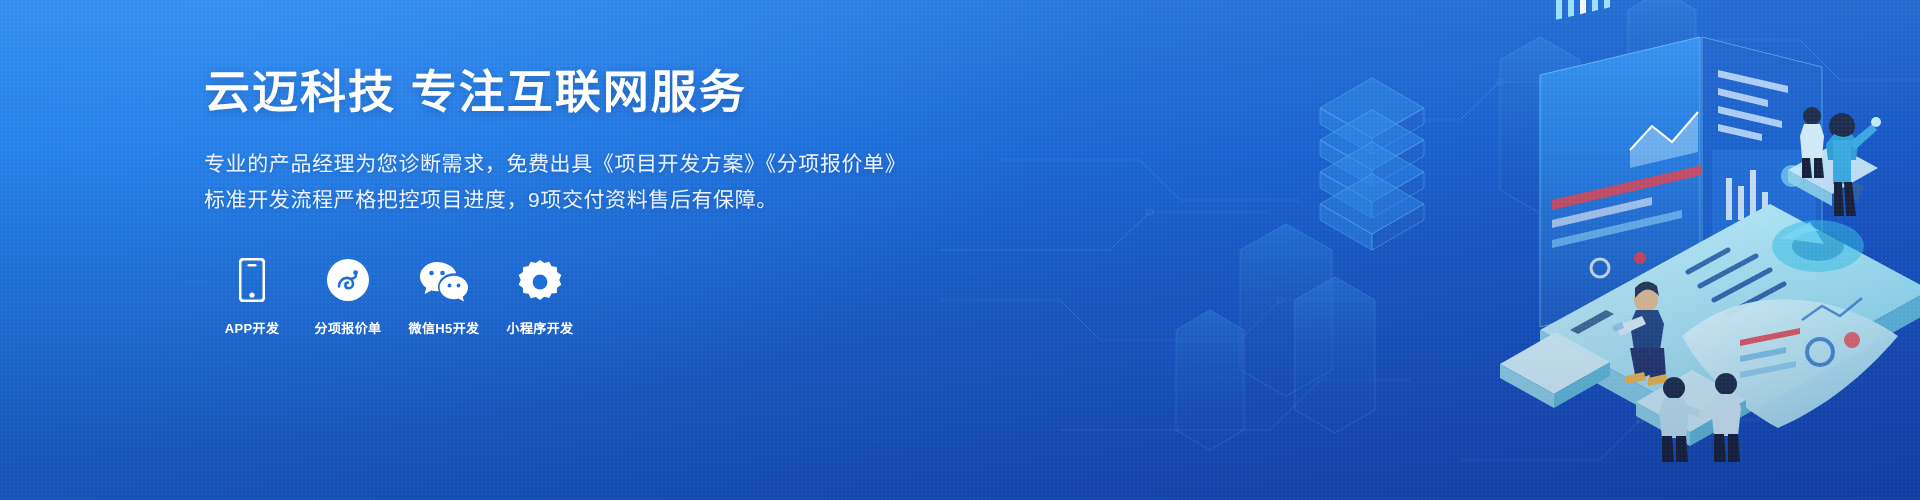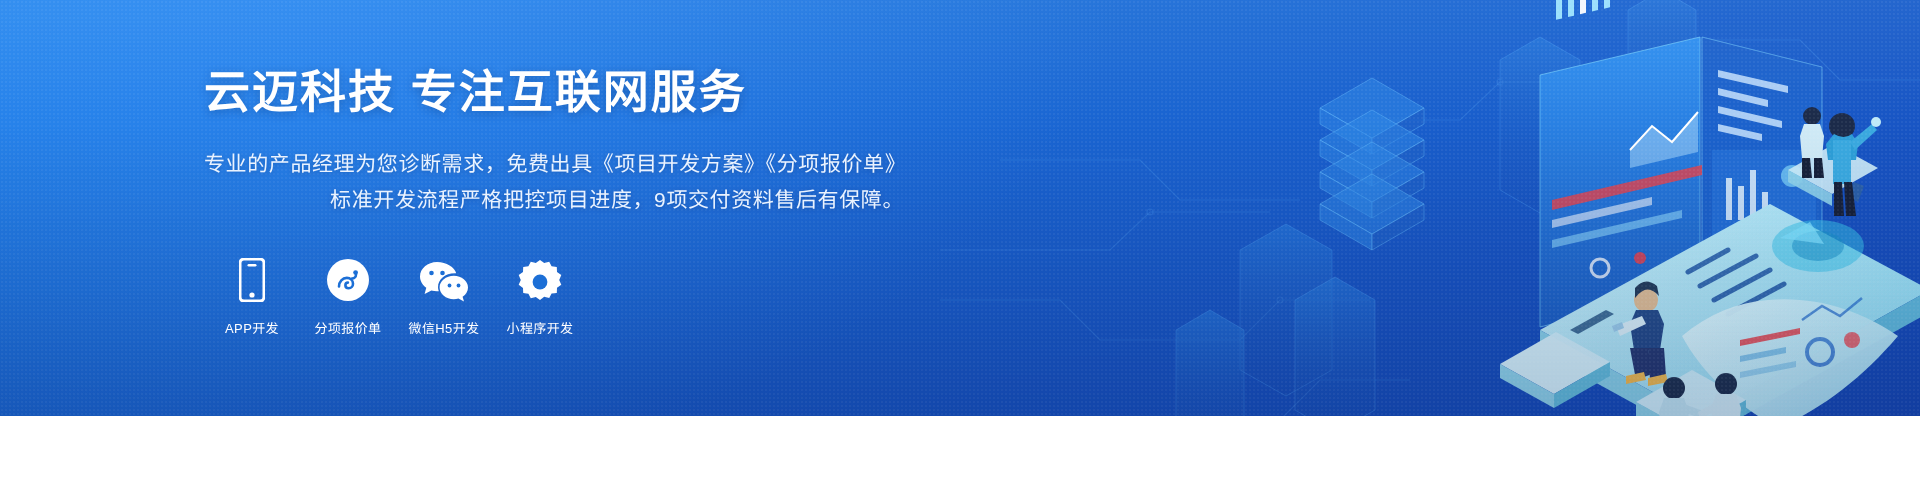--- a/index.html
+++ b/index.html
@@ -9,7 +9,7 @@
     font-family:"Liberation Sans","DejaVu Sans",sans-serif;
   }
   .banner {
-    position:relative; width:1920px; height:416px; overflow:hidden;
+    position:relative; width:1920px; height:500px; overflow:hidden;
     background:
       radial-gradient(ellipse 1400px 900px at 14% -18%, rgba(58,150,255,.55) 0%, rgba(58,150,255,0) 62%),
       linear-gradient(165deg, #2183e8 0%, #1d73dc 24%, #1a63d0 48%, #1853c2 72%, #1647b4 100%);

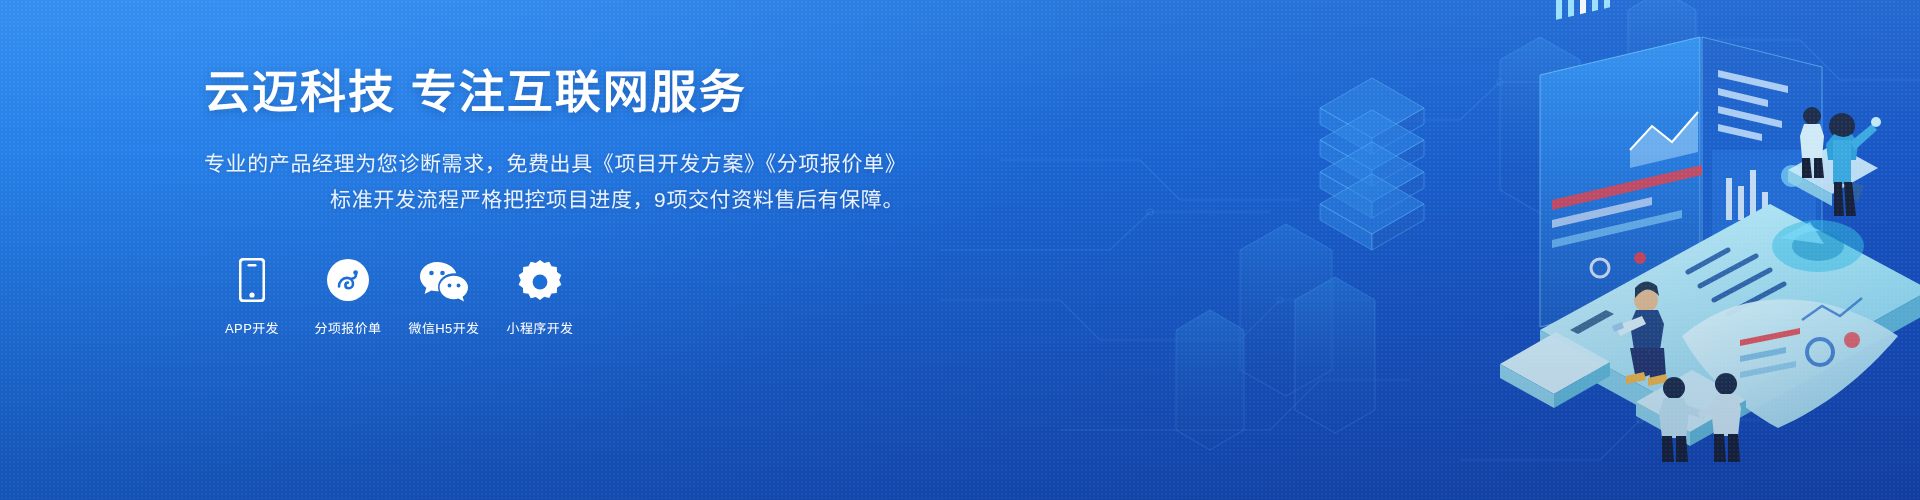--- a/index.html
+++ b/index.html
@@ -34,7 +34,7 @@
     line-height:1.26; white-space:nowrap;
     text-shadow:0 2px 10px rgba(3,30,80,.28);
   }
-  .subs { margin-top:24px;text-align:right; }
+  .subs { margin-top:24px; }
   .sub-line {
     font-size:21px; color:#eaf3ff; line-height:1.72;
     letter-spacing:.6px; white-space:nowrap;

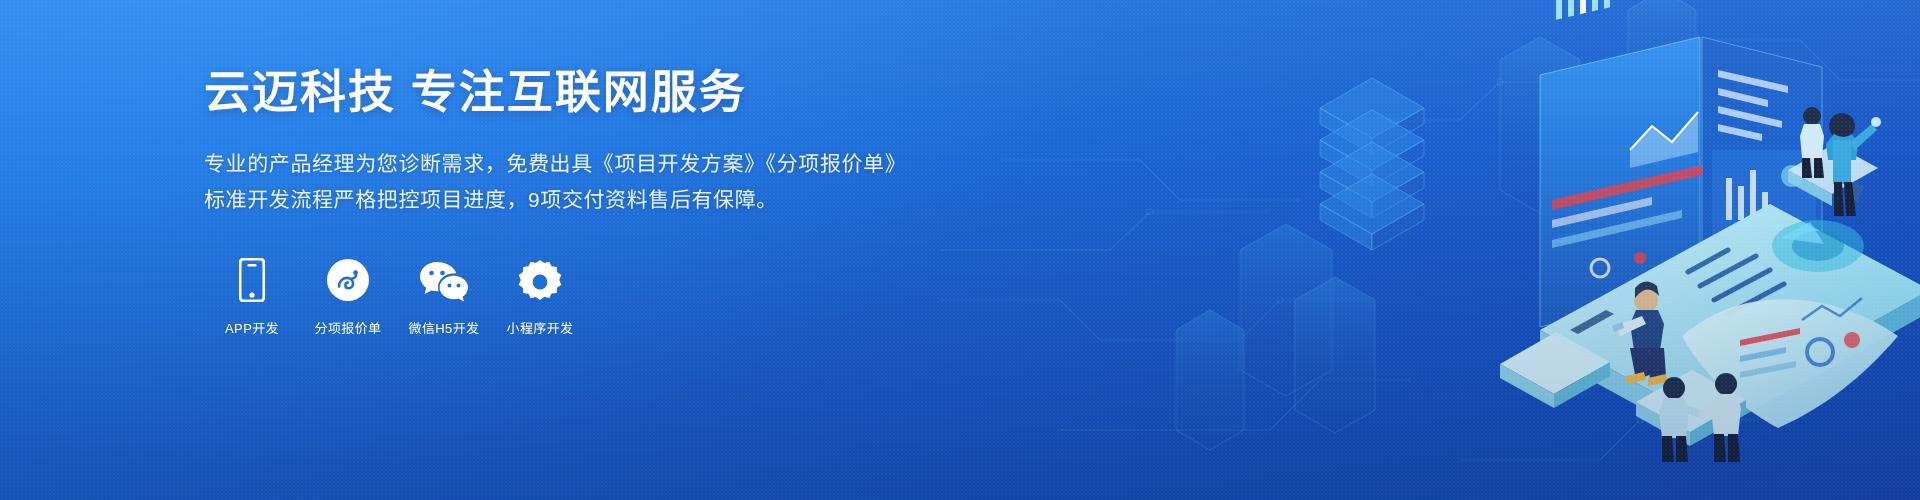--- a/index.html
+++ b/index.html
@@ -50,7 +50,7 @@
   }
   .svc .glyph svg { display:block; fill:#ffffff; }
   .svc .cap {
-    font-size:13px; font-weight:normal; color:#ffffff; white-space:nowrap;
+    font-size:13px; font-weight:bold; color:#ffffff; white-space:nowrap;
     letter-spacing:.4px;
   }
 

